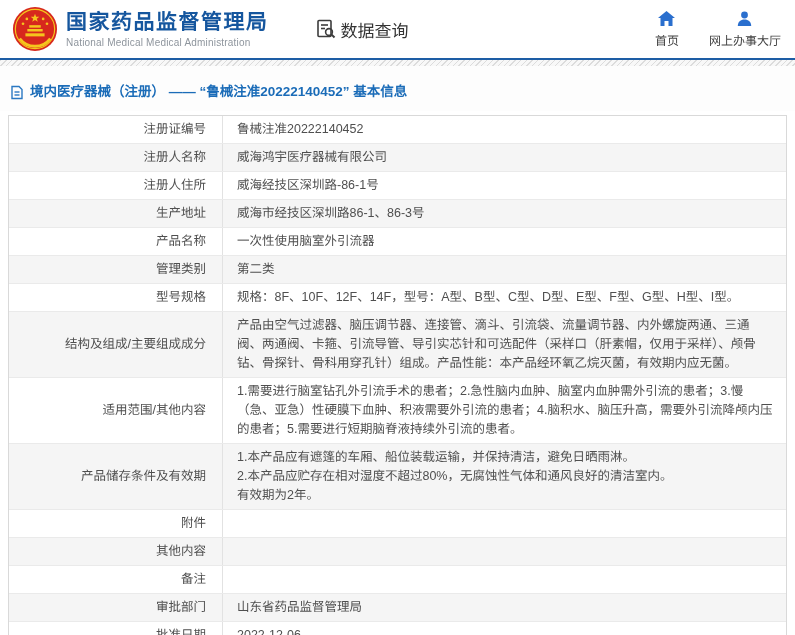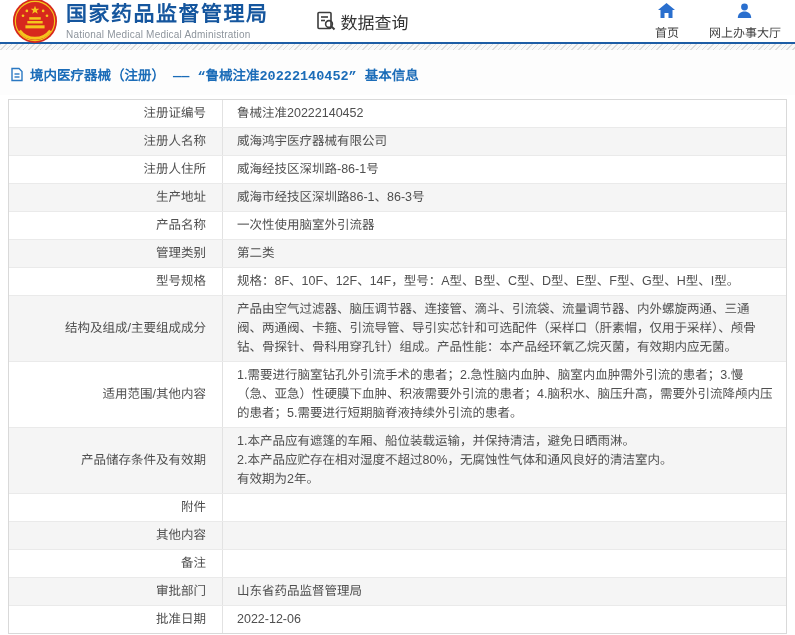--- a/index.html
+++ b/index.html
@@ -7,7 +7,7 @@
   body { height:635px; overflow:hidden; color:#4f4f4f; }
 
   
-  .site-header { display:flex; align-items:center; height:42px; padding:0 14px 0 12px; background:#fff; }
+  .site-header { display:flex; align-items:center; height:58px; padding:0 14px 0 12px; background:#fff; }
   .logo-group { display:flex; align-items:center; gap:8px; cursor:pointer; }
   .emblem { width:46px; height:46px; flex:0 0 auto; }
   .org-cn { font-size:21px; font-weight:bold; color:#15569e; letter-spacing:1.5px; line-height:1.15; }

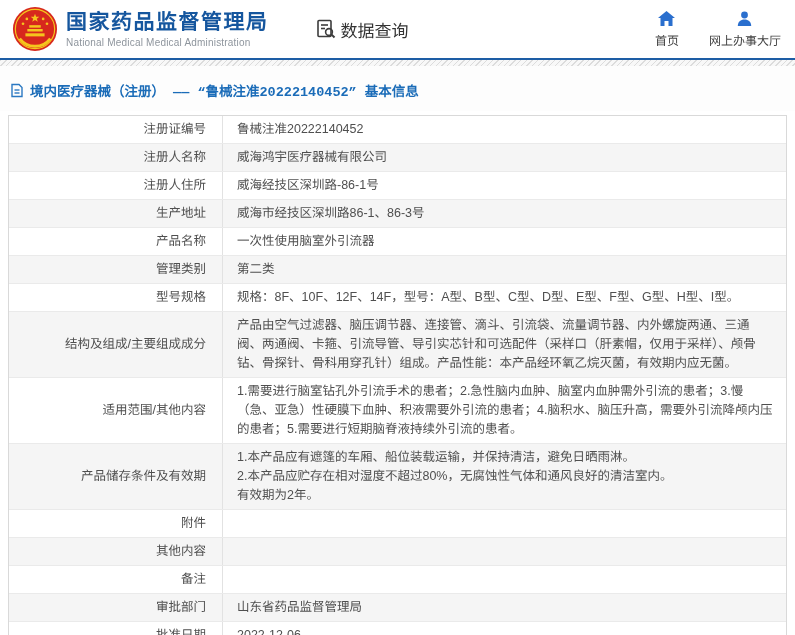--- a/index.html
+++ b/index.html
@@ -21,7 +21,7 @@
   .hatch-strip { height:6px; background:repeating-linear-gradient(135deg,#dcdcdc 0 1px,#f8f8f8 1px 4px); }
 
   
-  .breadcrumb-bar { display:flex; align-items:center; gap:6px; padding:14px 10px 11px 10px; background:#fdfdfd;font-family:Liberation Mono, monospace; }
+  .breadcrumb-bar { display:flex; align-items:flex-end; gap:6px; padding:14px 10px 11px 10px; background:#fdfdfd; }
   .breadcrumb-text { font-size:13.5px; font-weight:bold; color:#1b6cb8; }
 
   

